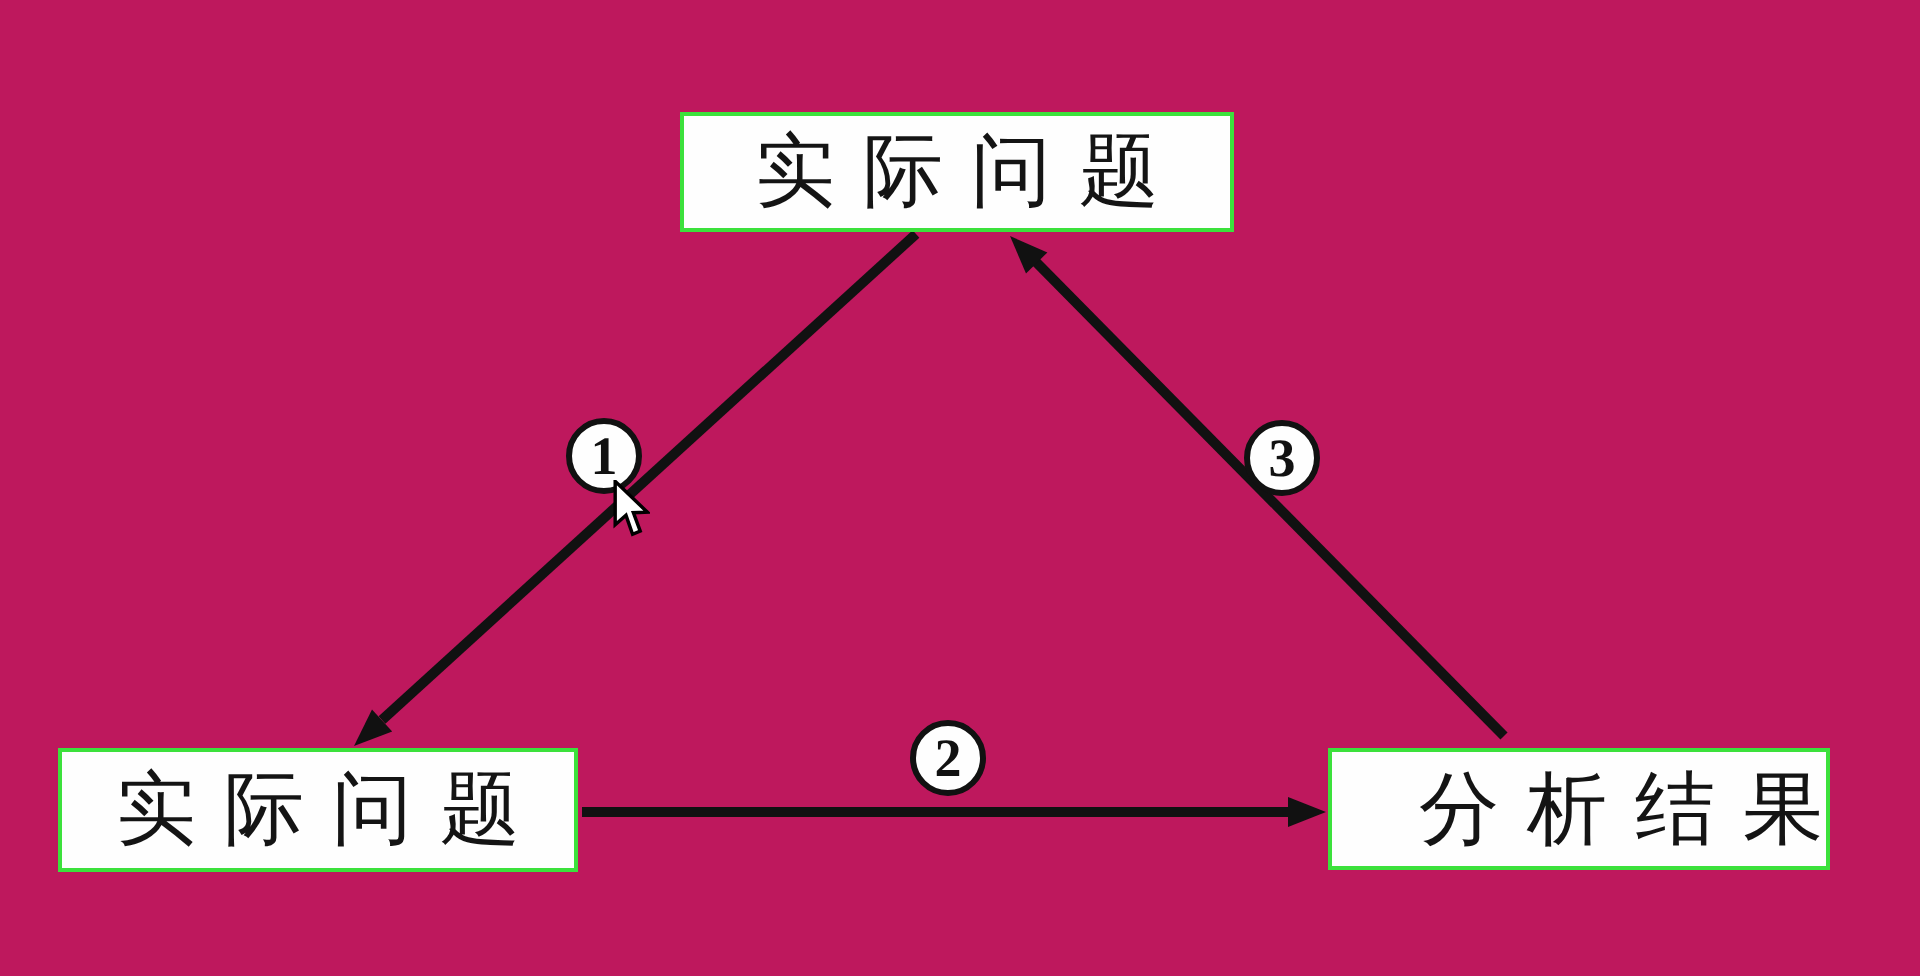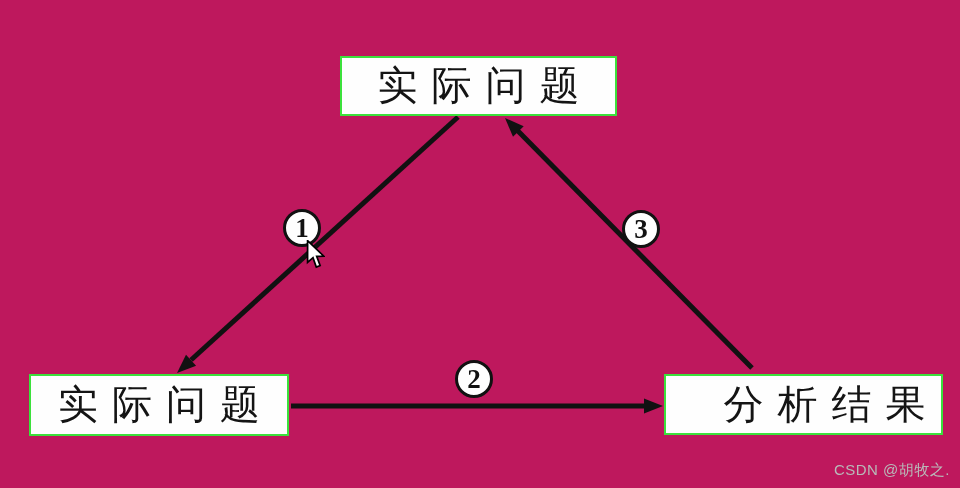--- a/index.html
+++ b/index.html
@@ -48,7 +48,7 @@
   }
   .node-top    { left: 340px; top: 56px;  width: 277px; height: 60px; }
   .node-bleft  { left: 29px;  top: 374px; width: 260px; height: 62px; }
-  .node-bright { left: 664px; top: 374px; width: 279px; height: 61px; padding-left: 42px; }
+  .node-bright { left: 664px; top: 374px; width: 251px; height: 61px; padding-left: 42px; }
 
   .edge-num {
     position: absolute;

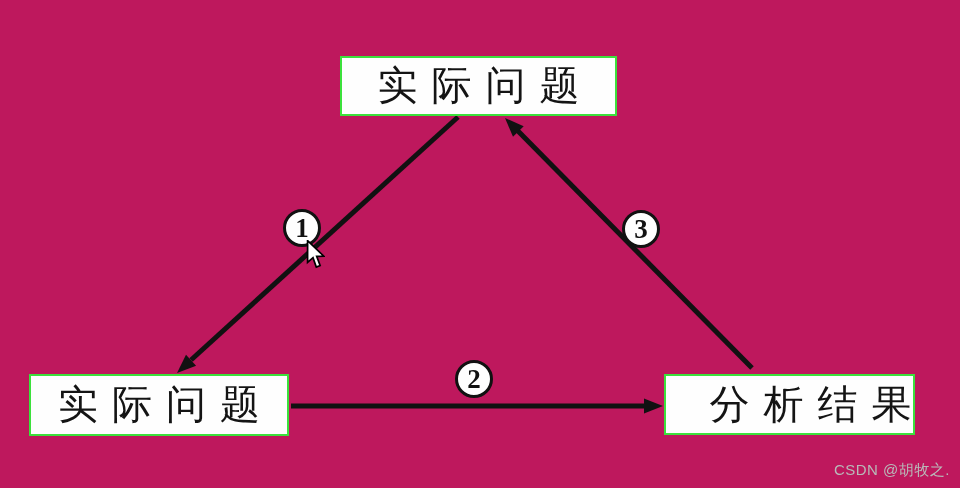--- a/index.html
+++ b/index.html
@@ -129,7 +129,6 @@
     <path d="M1,0.5 L1,17 L5.1,13.4 L7.6,20.6 L10.5,19.4 L7.9,12.4 L13.2,12.2 Z" fill="#ffffff" stroke="#000000" stroke-width="1.3" stroke-linejoin="miter"></path>
   </svg>
 
-  <div class="watermark">CSDN @胡牧之.</div>
 
 </div>
 

